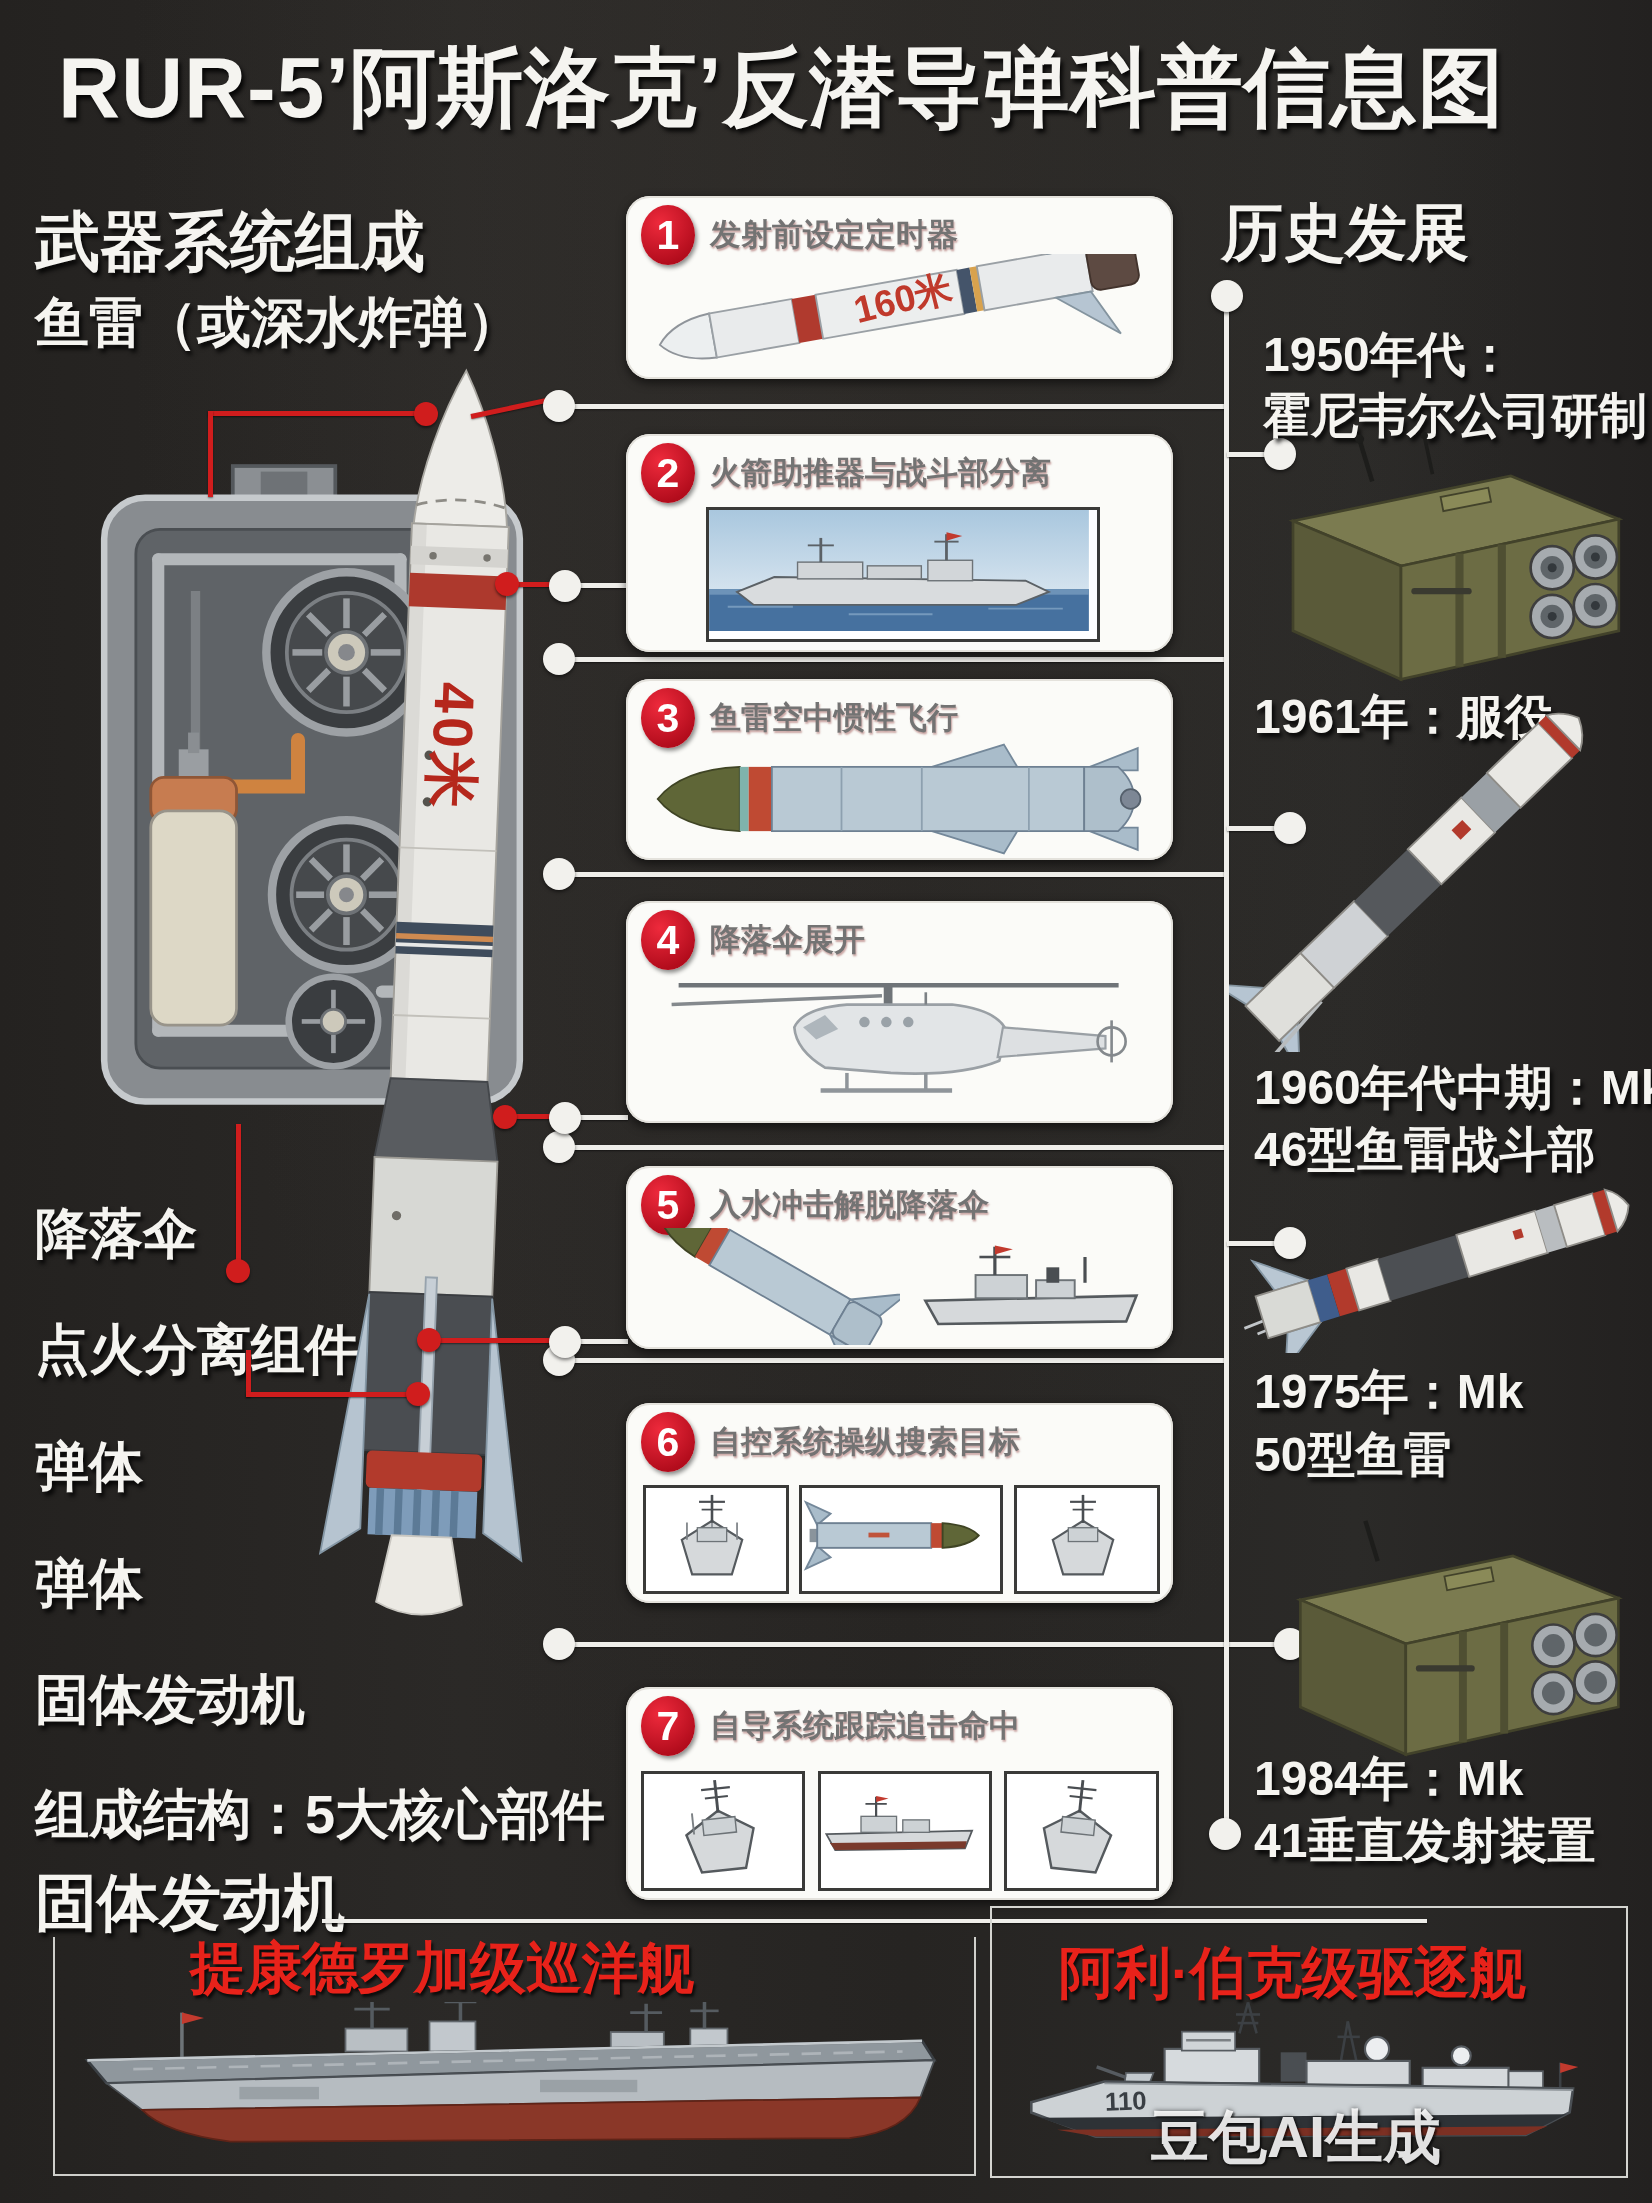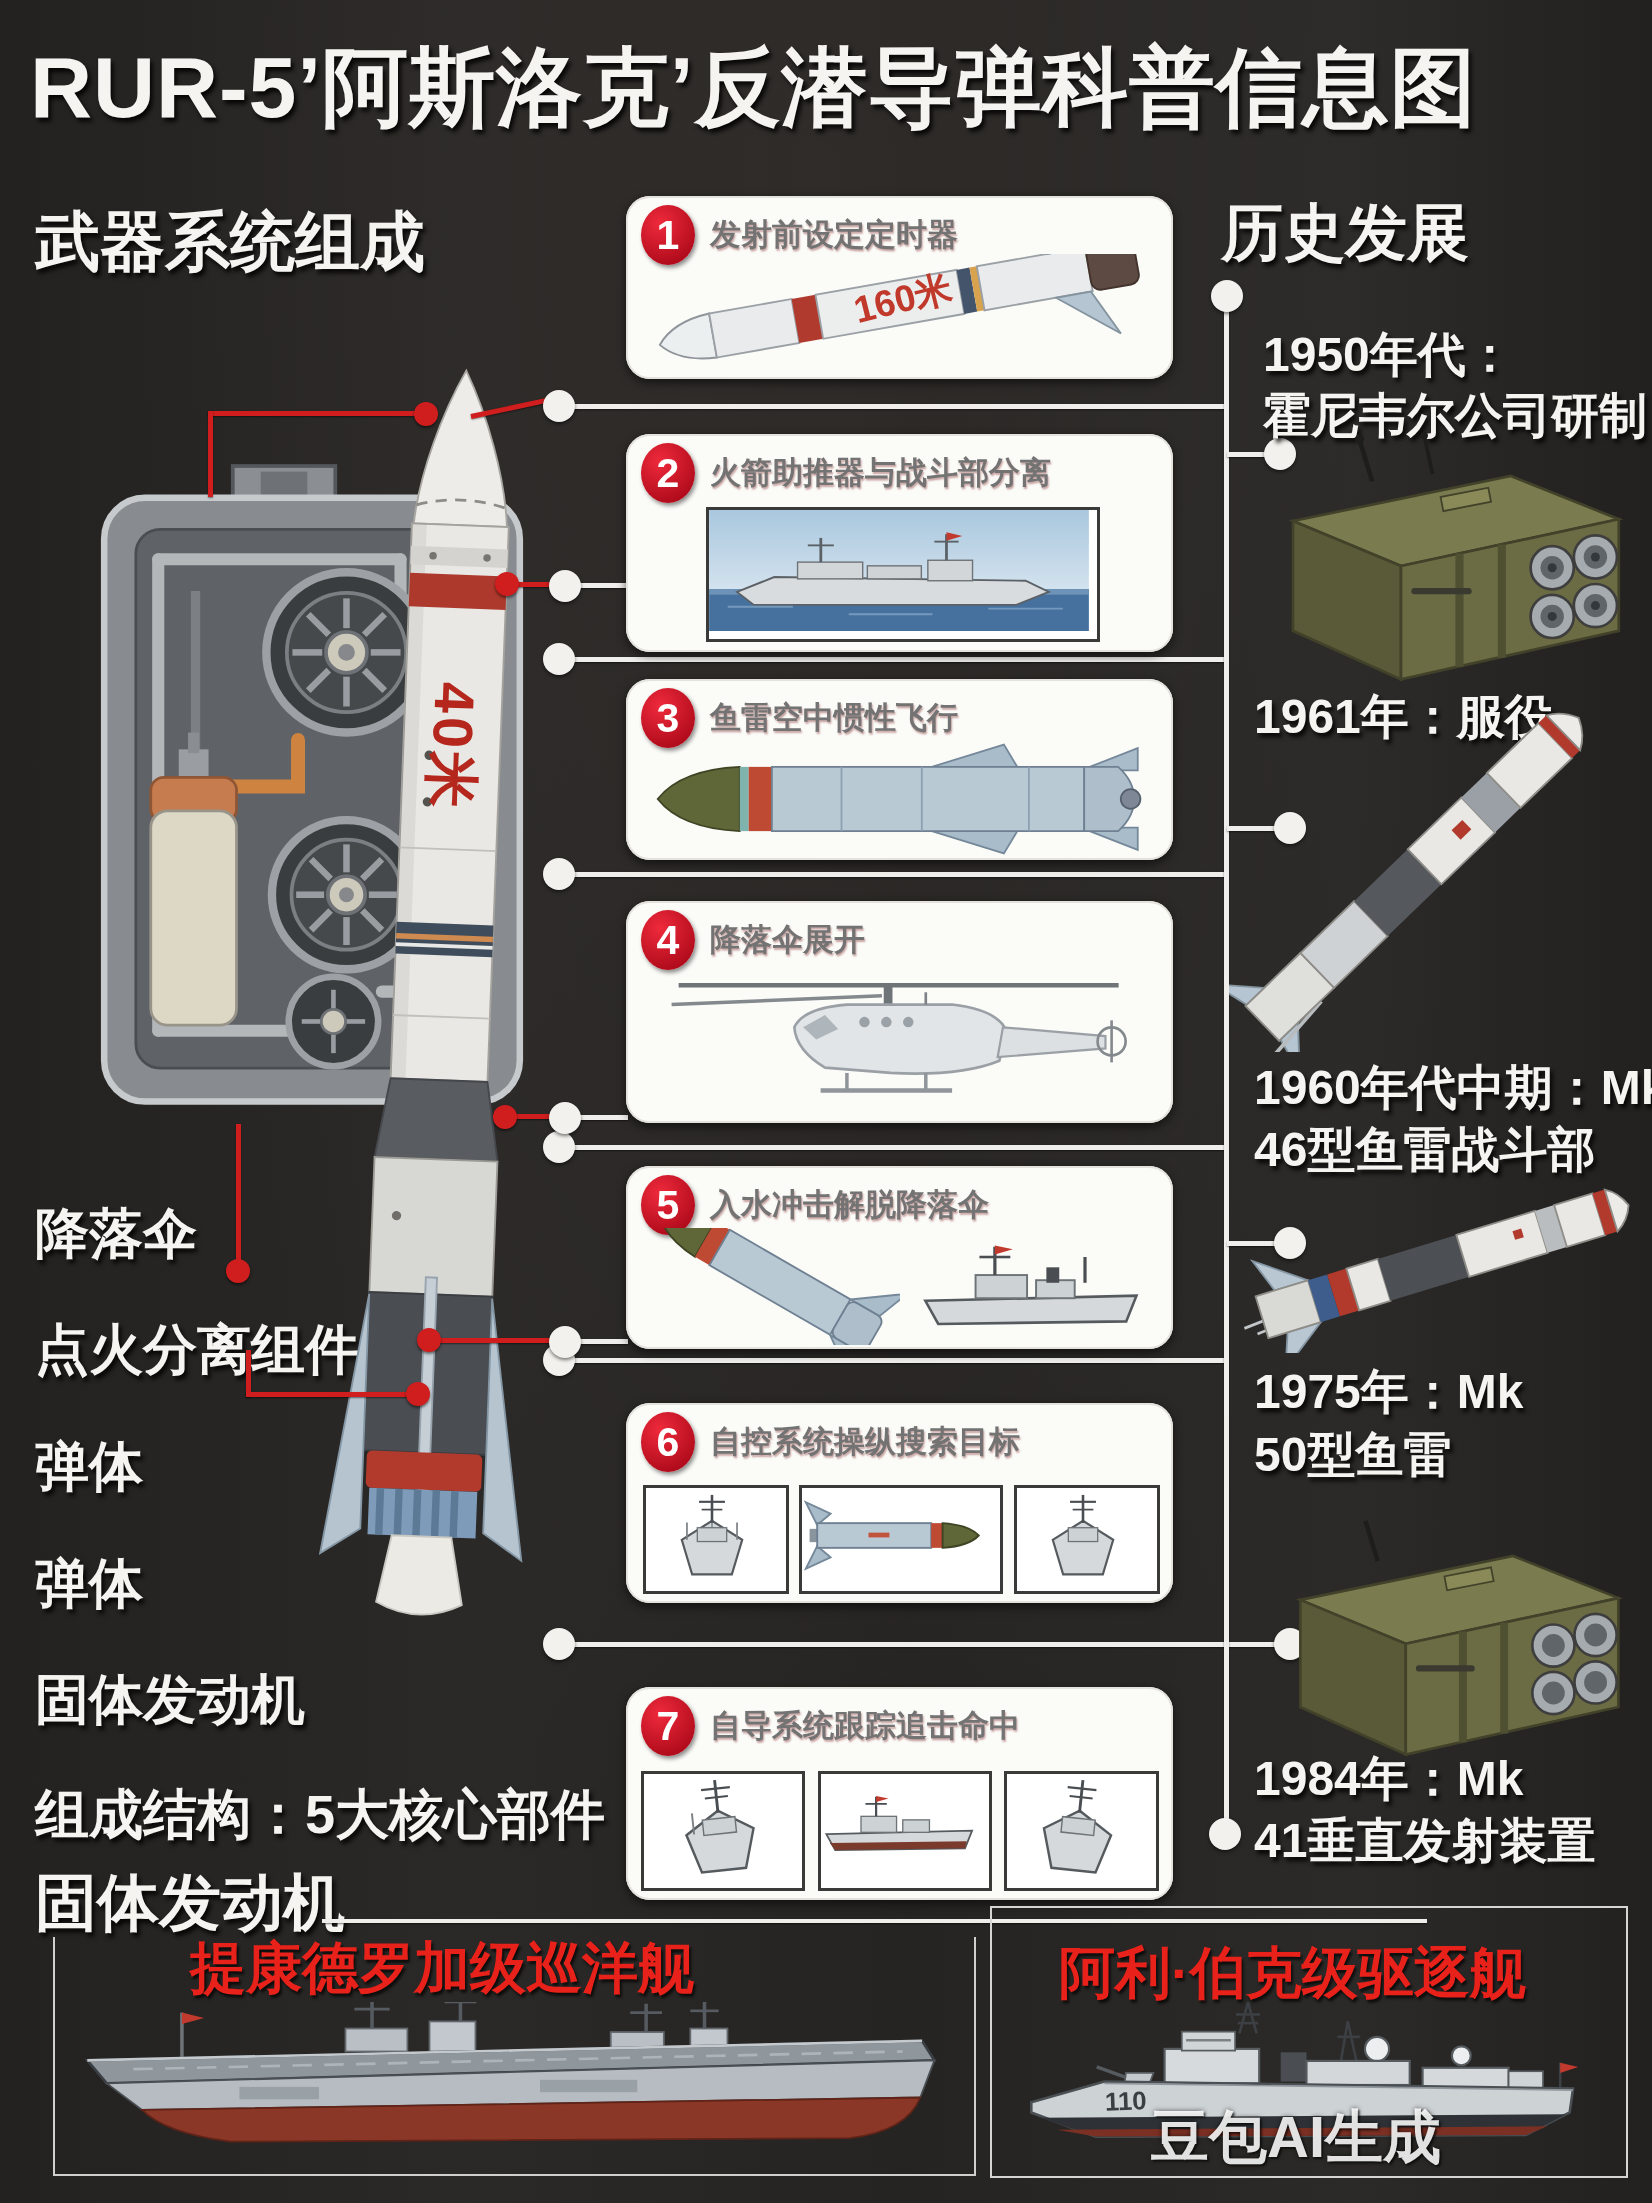--- a/index.html
+++ b/index.html
@@ -44,7 +44,7 @@
 
 <div class="canvas">
 
-  <div class="abs wtxt title" style="left:30px;top:30px;">RUR-5’阿斯洛克’反潜导弹科普信息图</div>
+  <div class="abs wtxt title" style="left:58px;top:30px;">RUR-5’阿斯洛克’反潜导弹科普信息图</div>
 
   <div class="abs wtxt h1" style="left:35px;top:198px;">武器系统组成</div>
 

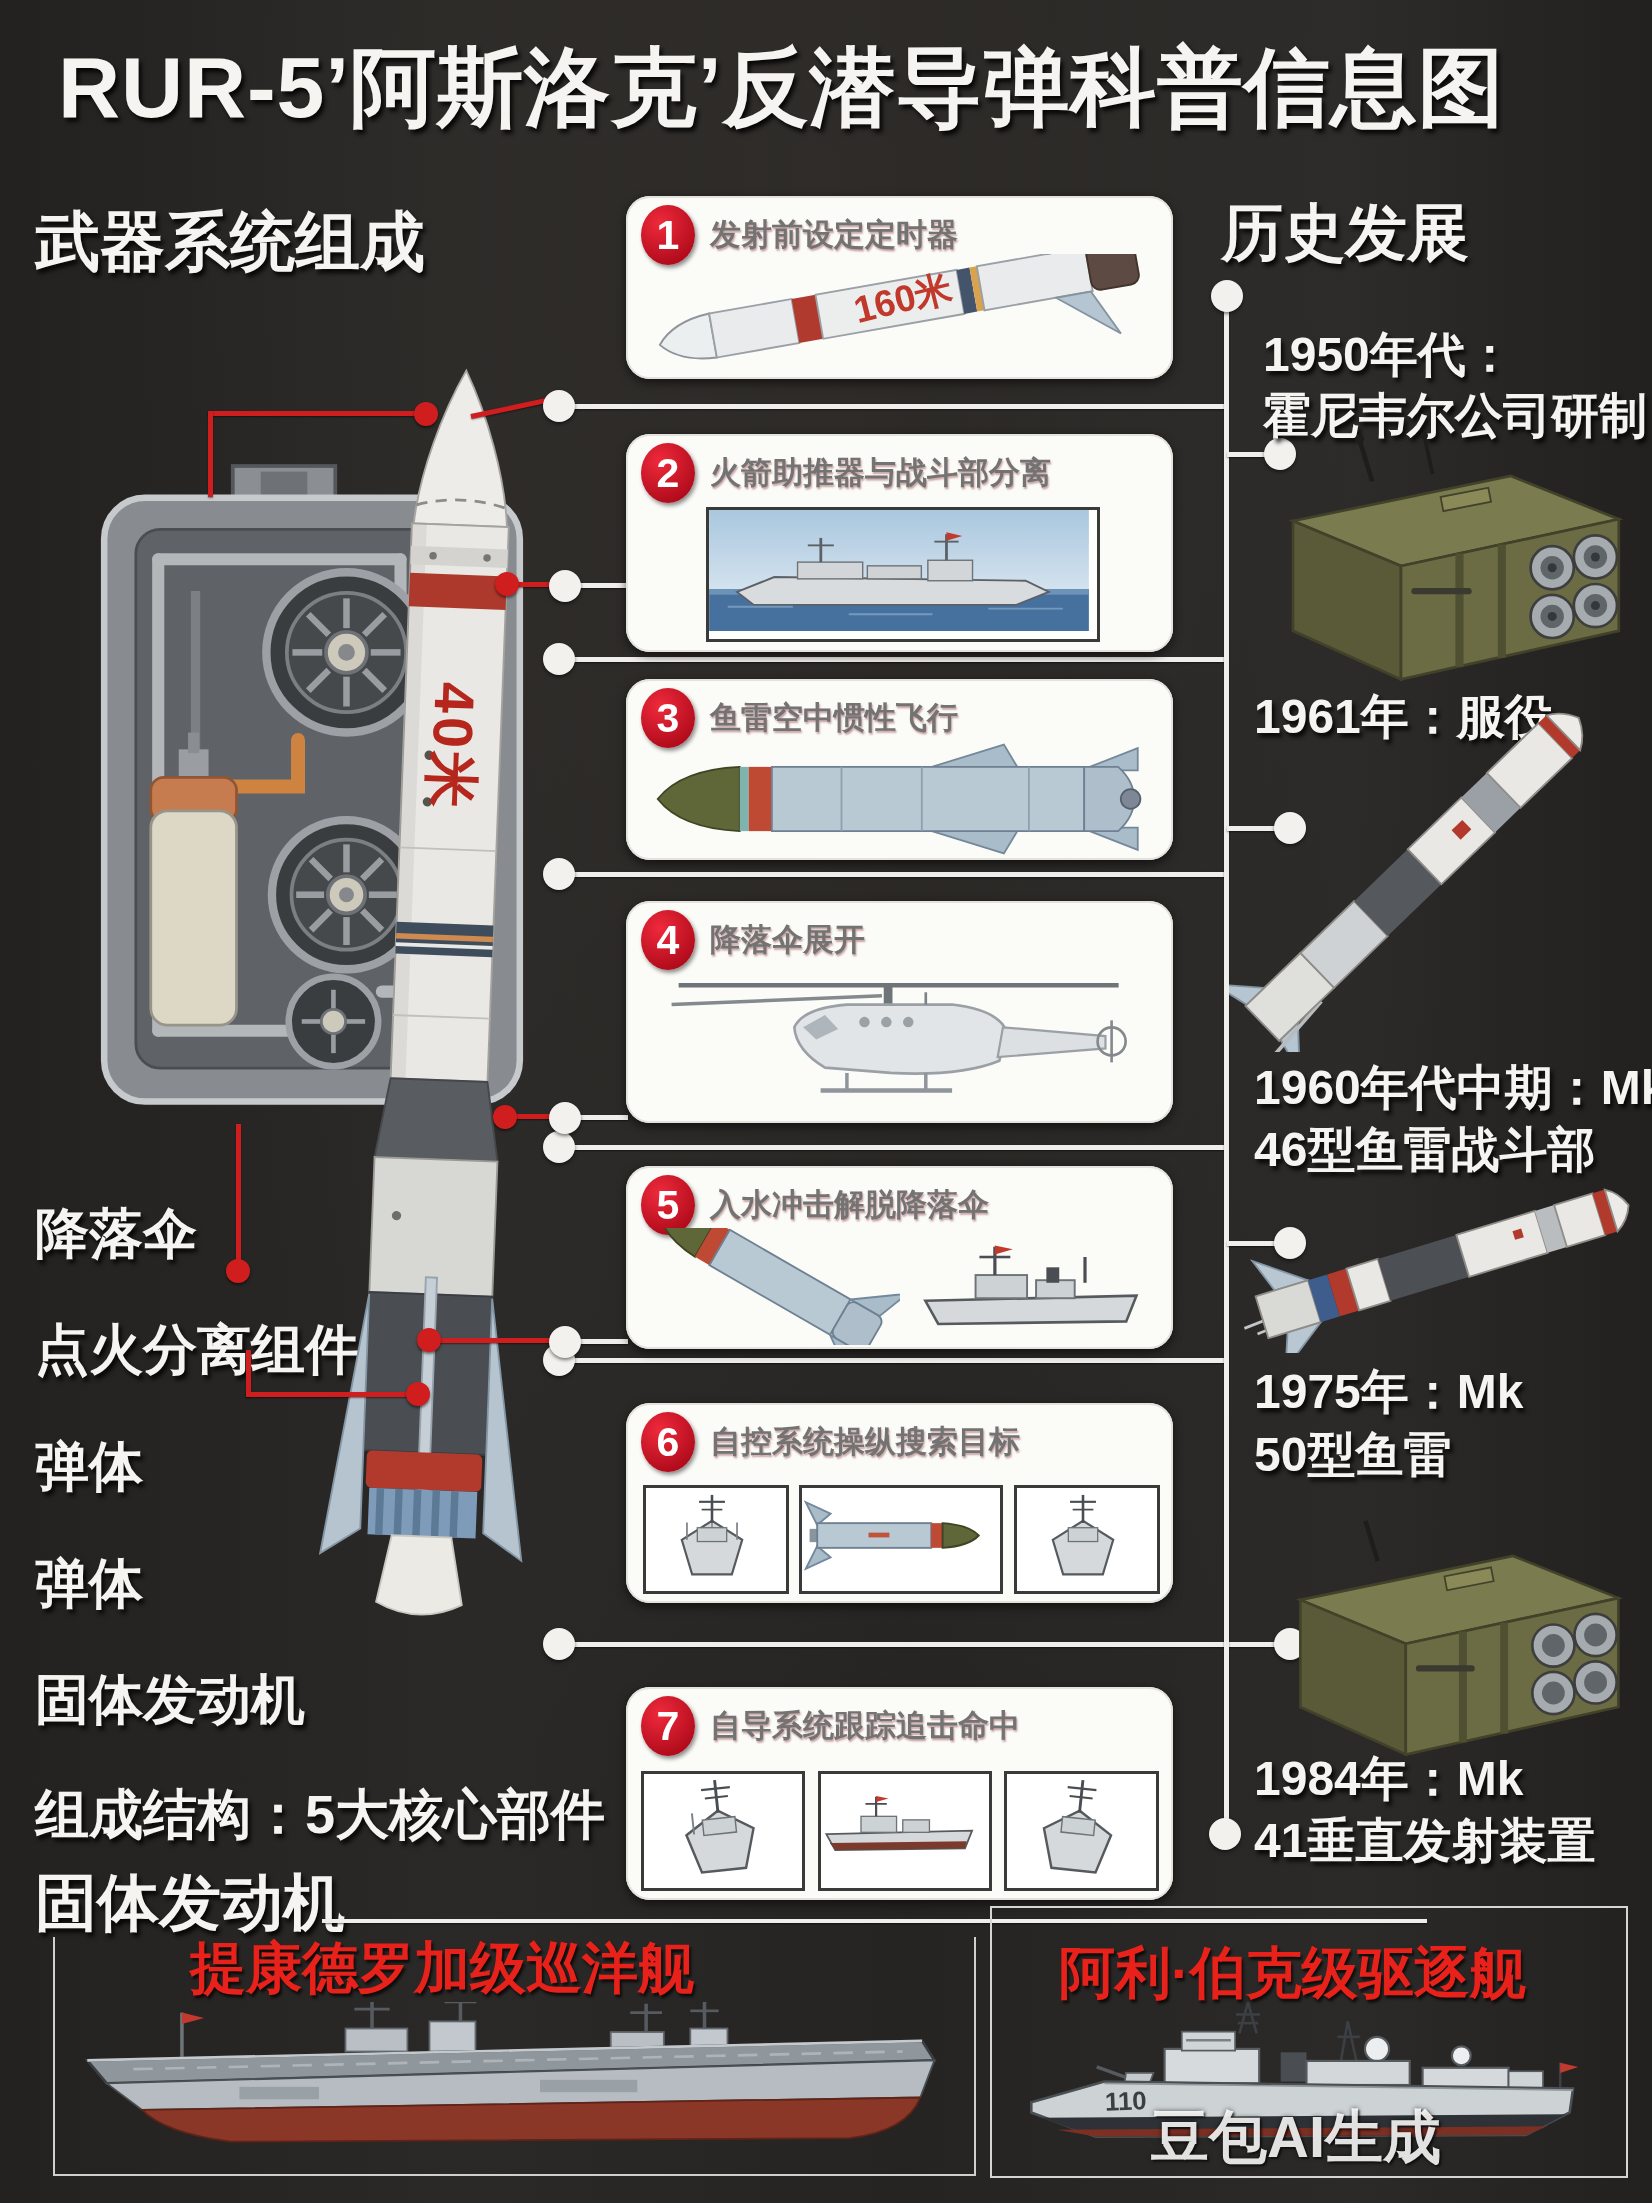--- a/index.html
+++ b/index.html
@@ -47,6 +47,7 @@
   <div class="abs wtxt title" style="left:58px;top:30px;">RUR-5’阿斯洛克’反潜导弹科普信息图</div>
 
   <div class="abs wtxt h1" style="left:35px;top:198px;">武器系统组成</div>
+  <div class="abs wtxt h2" style="left:35px;top:287px;">鱼雷（或深水炸弹）</div>
 
   <svg class="abs" style="left:93px;top:464px;" width="438" height="662" viewBox="0 0 470 710">
     <rect x="150" y="2" width="110" height="40" fill="#8b8f93" stroke="#54585c" stroke-width="4"></rect>

